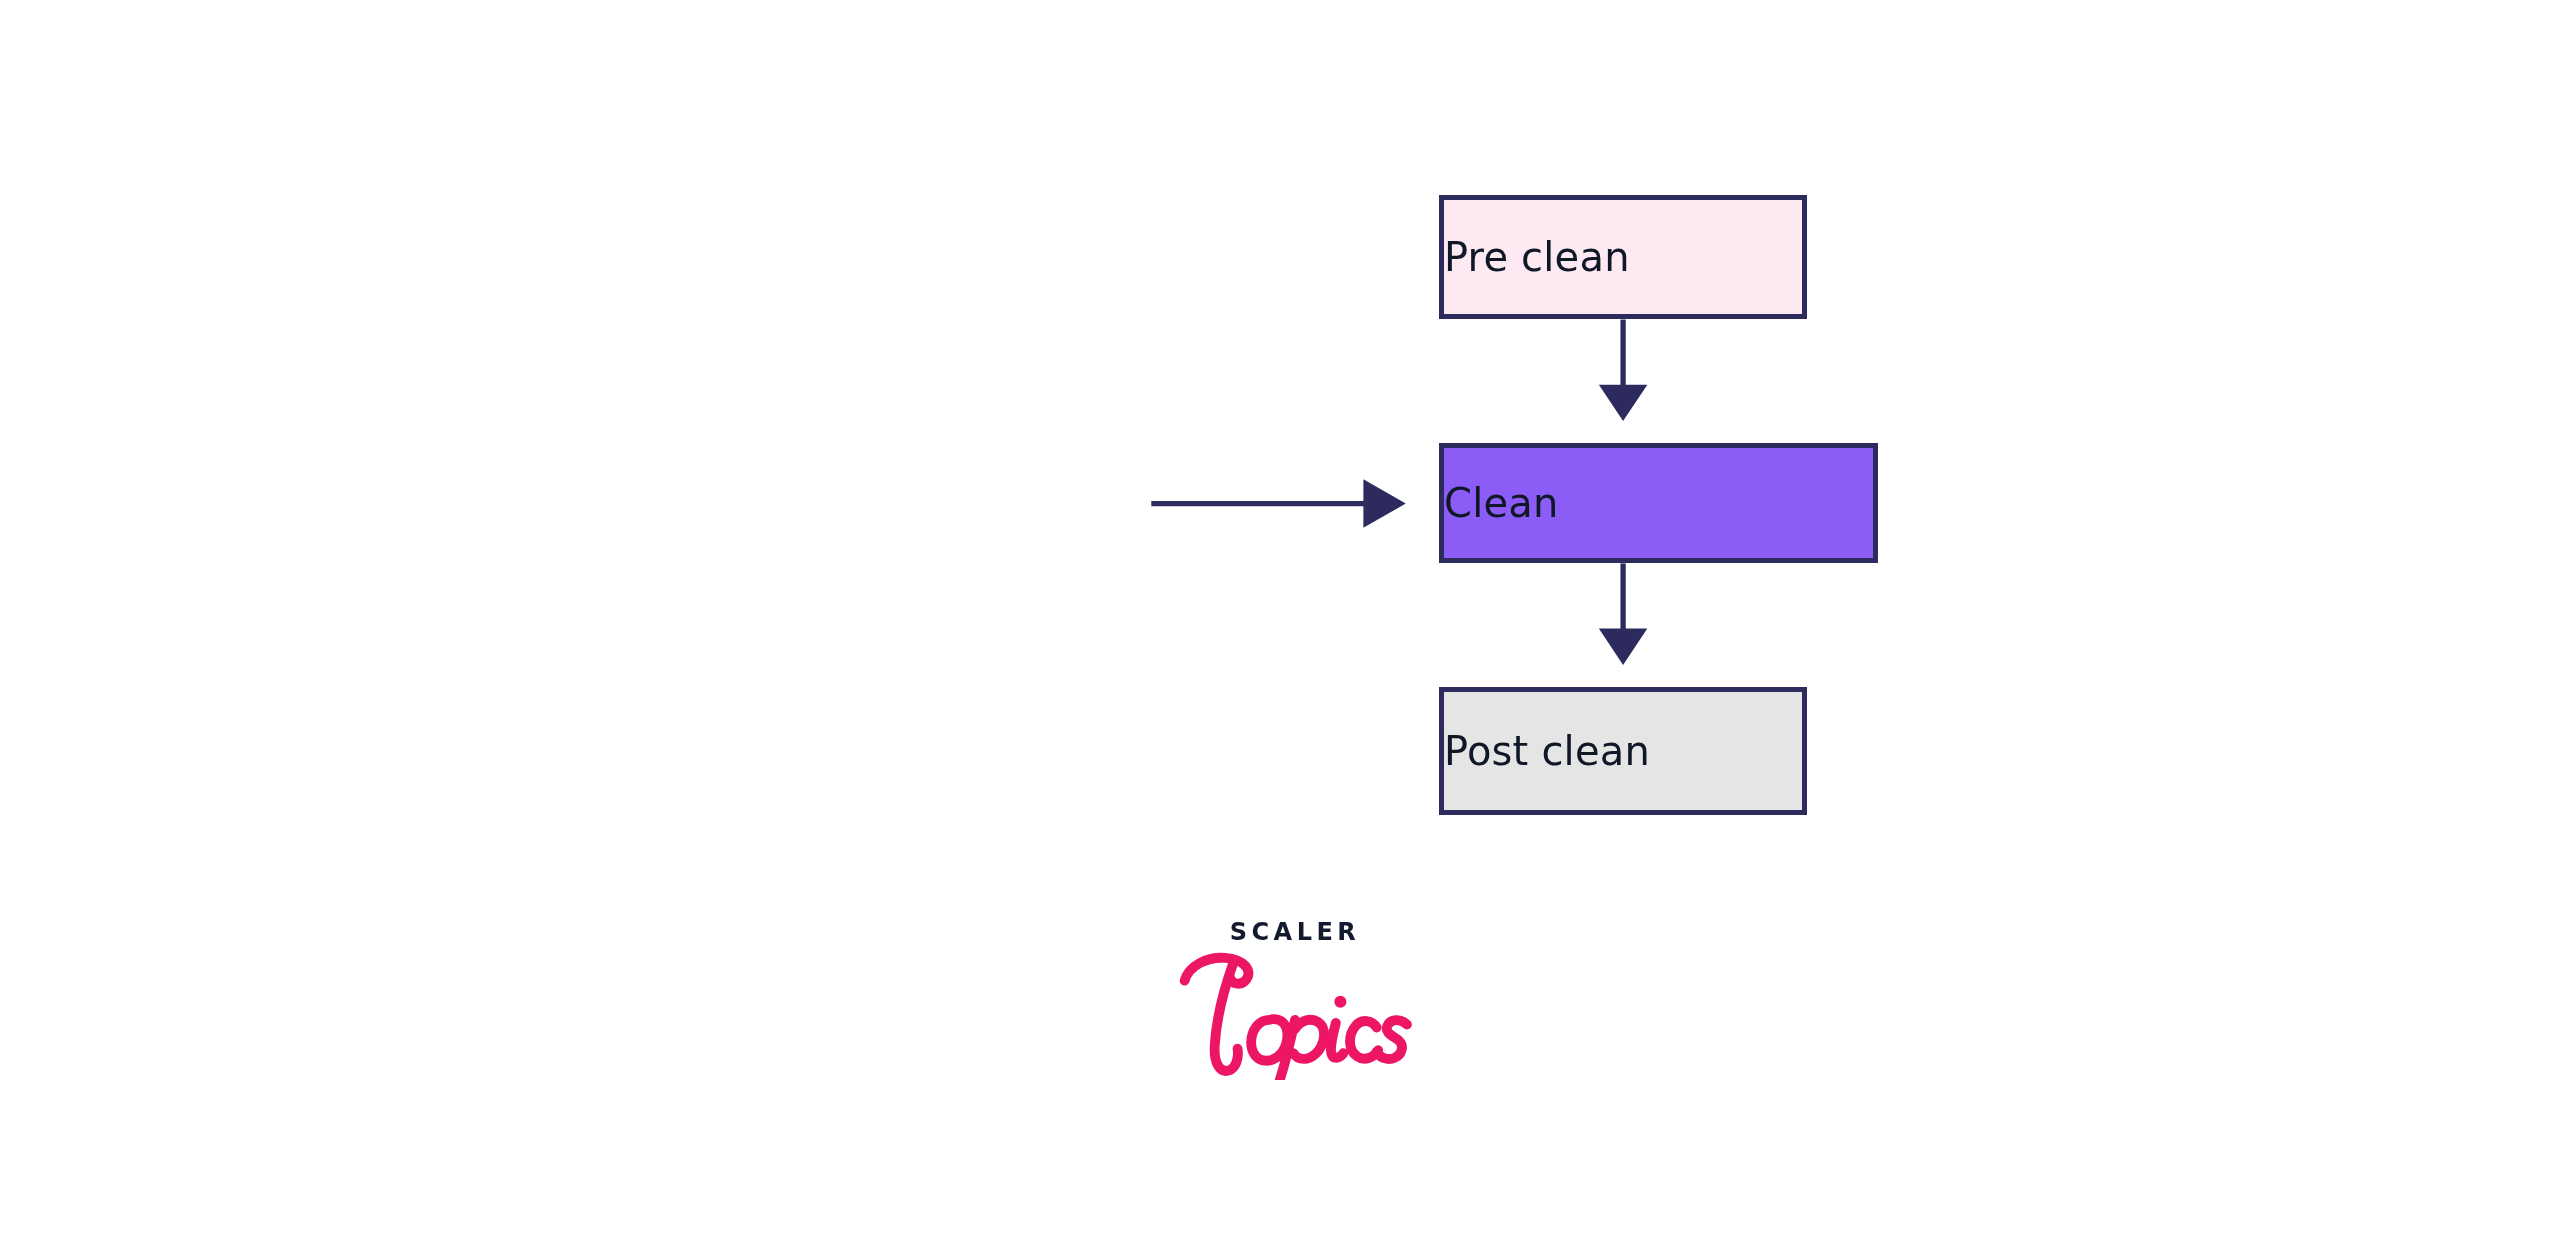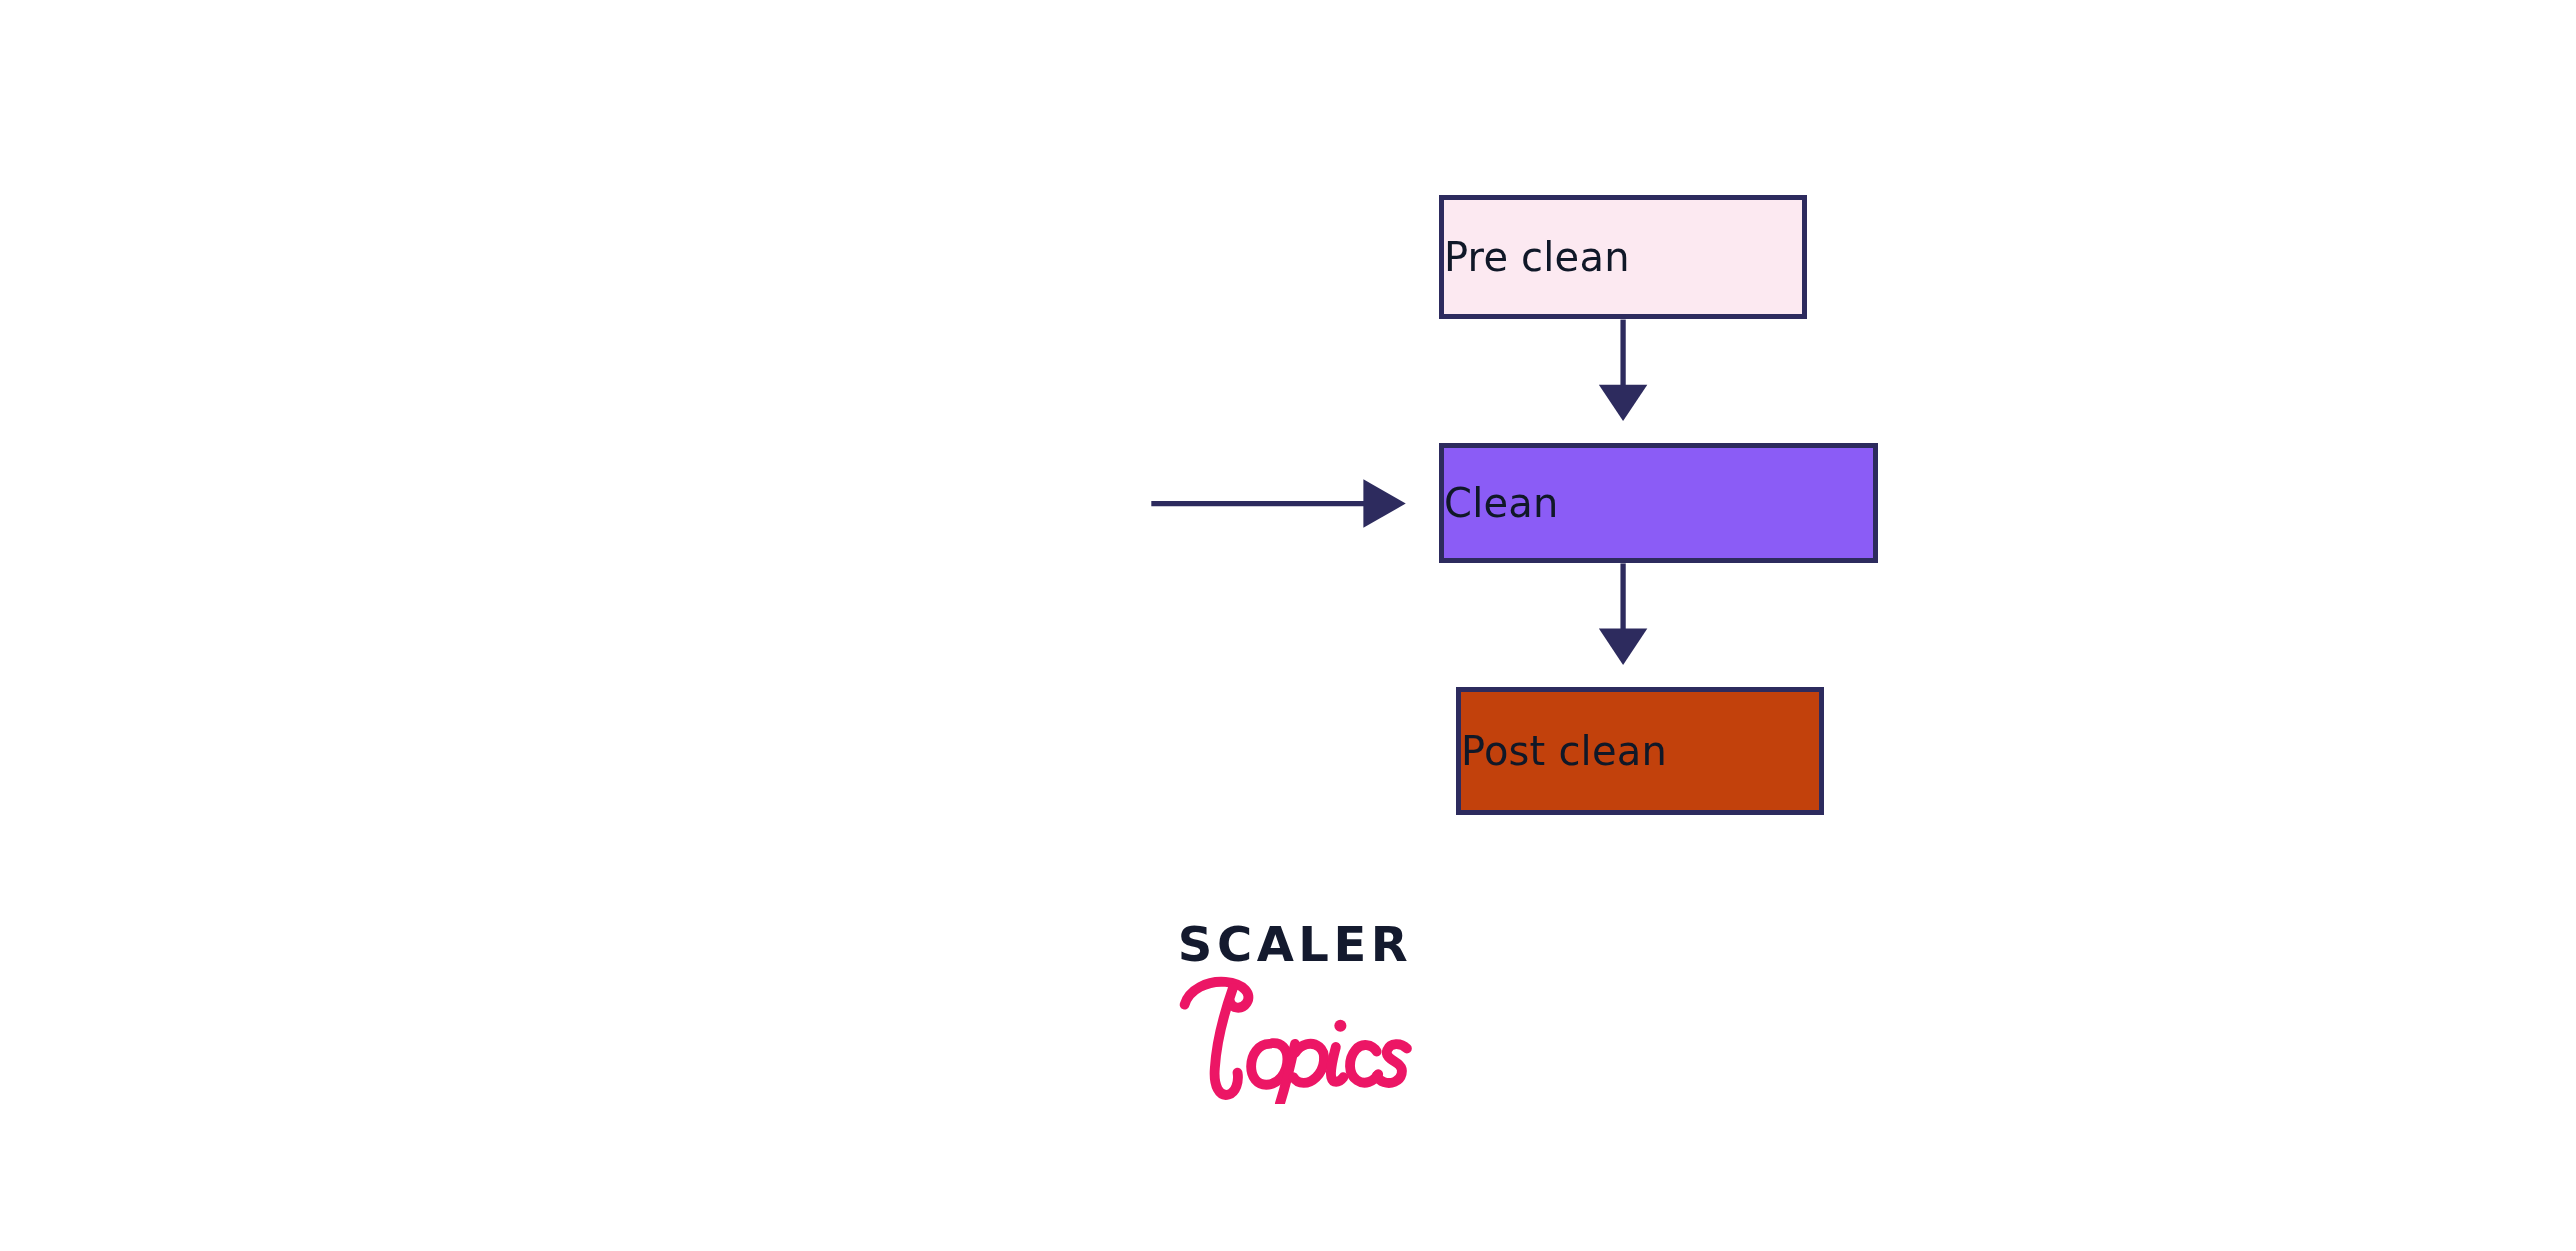--- a/index.html
+++ b/index.html
@@ -65,8 +65,7 @@
     top: 687px;
     width: 368px;
     height: 128px;
-    background: #c2410c;
-    margin-left: 17px;
+    background: #e5e5e5;
   }
 
   

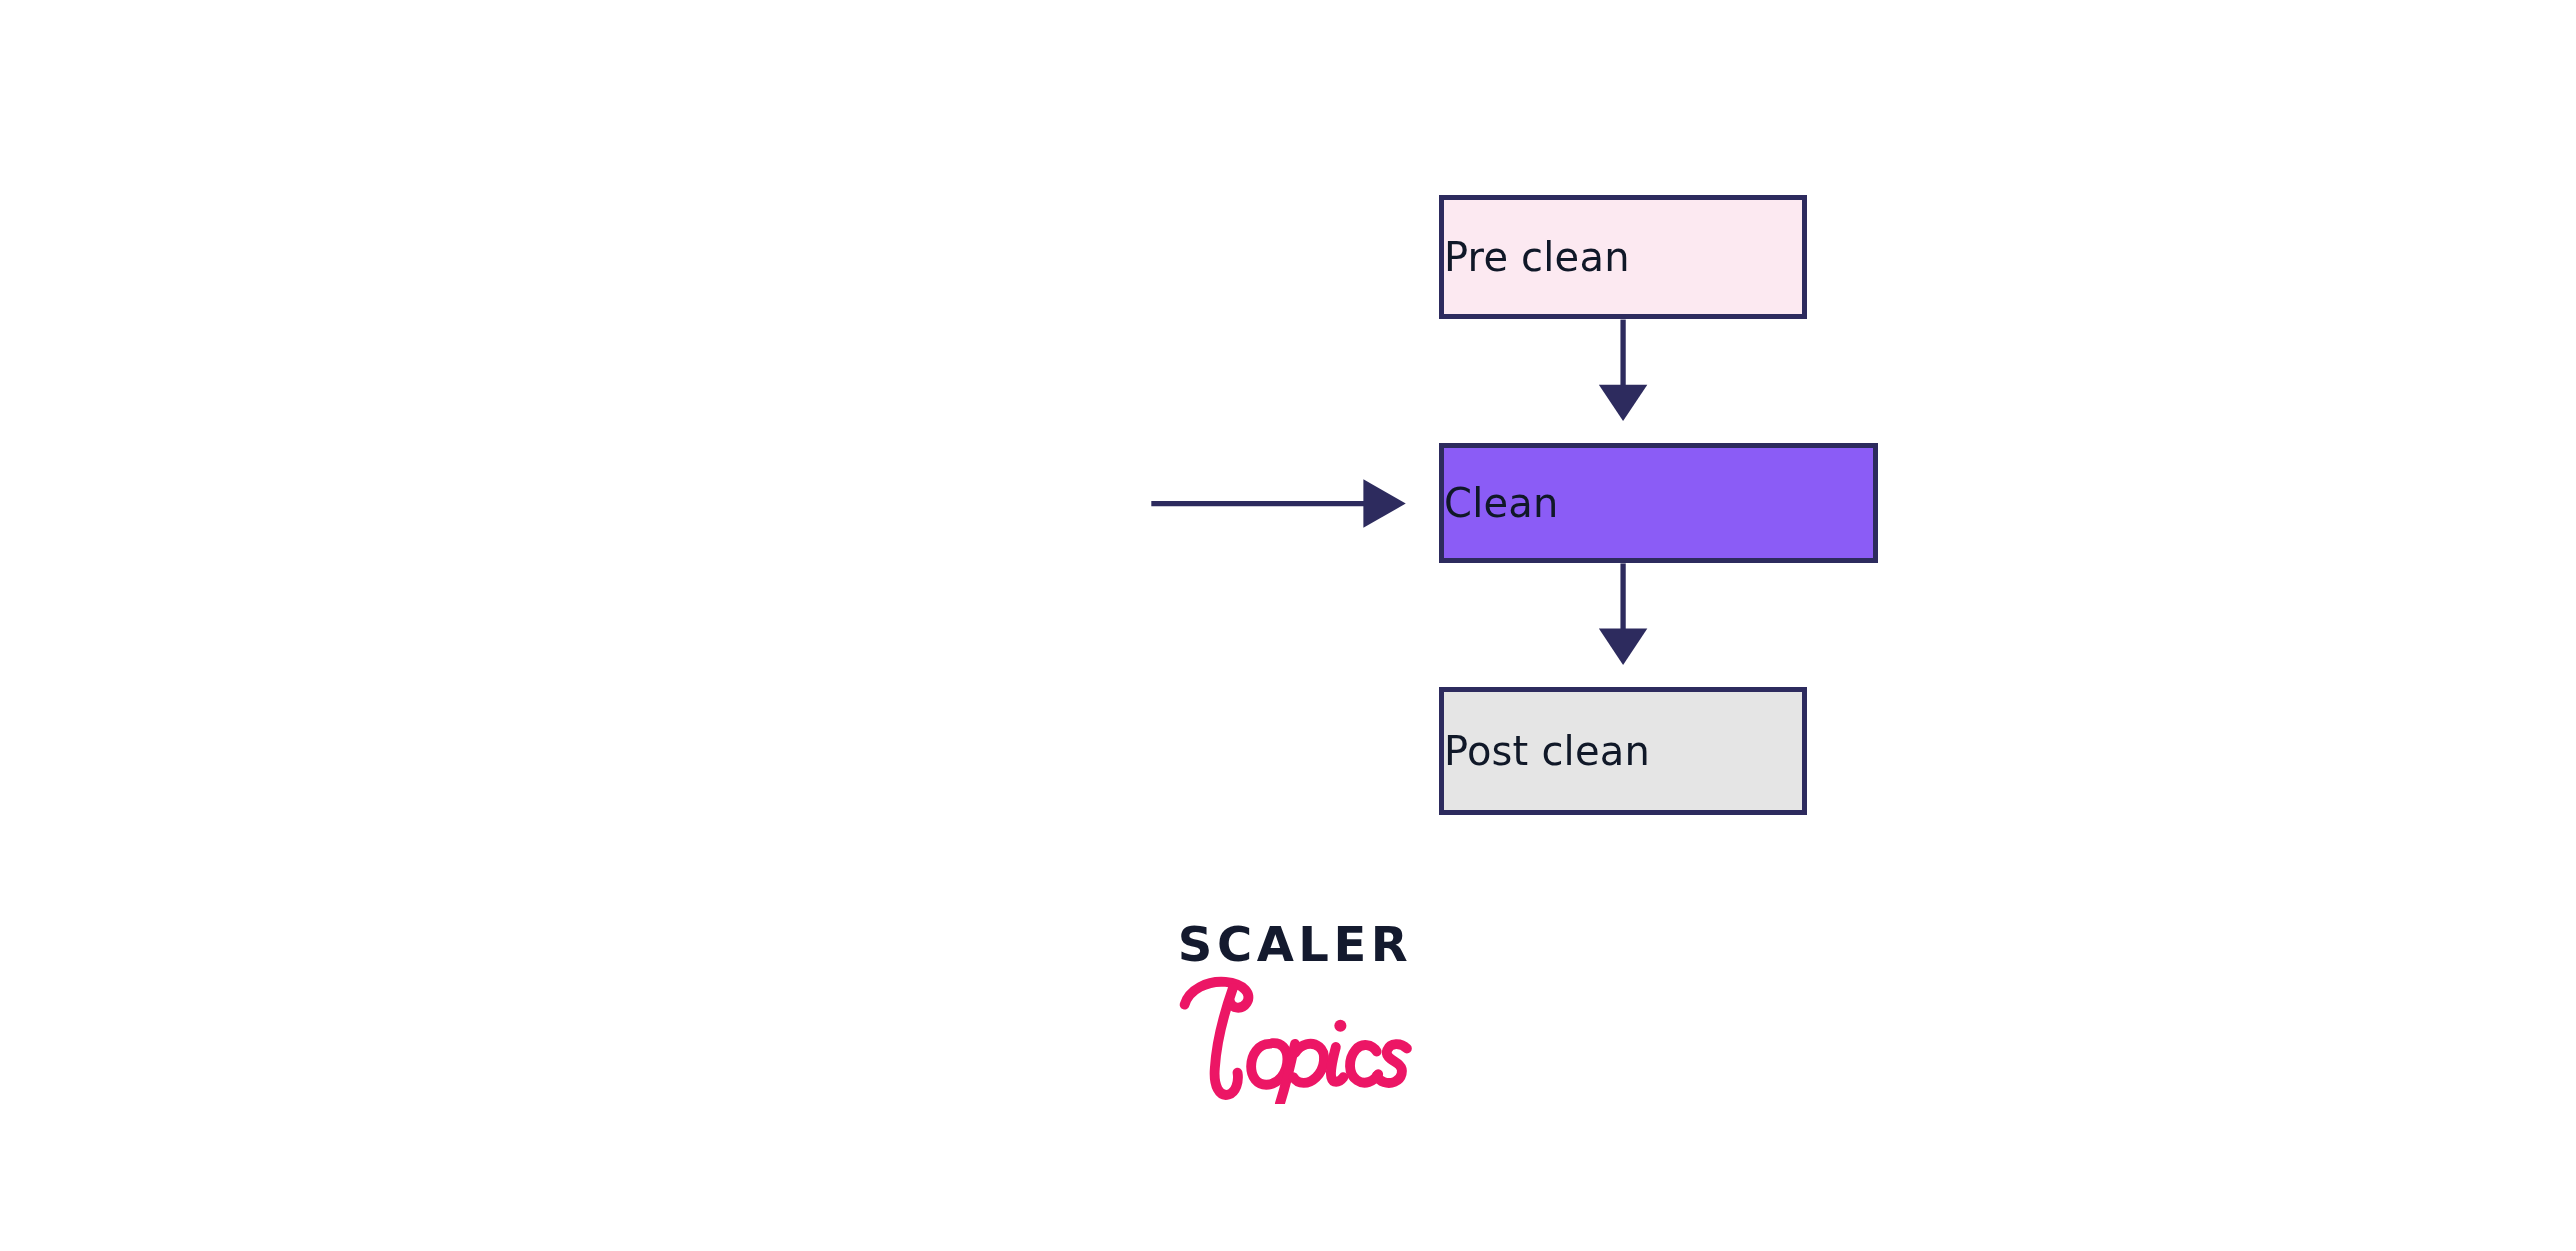--- a/index.html
+++ b/index.html
@@ -93,7 +93,7 @@
     color: #141a2e;
     font-family: "DejaVu Sans", "Liberation Sans", sans-serif;
     font-weight: bold;
-    font-size: 48px;
+    font-size: 24px;
     letter-spacing: 4.5px;
     line-height: 1;
   }

